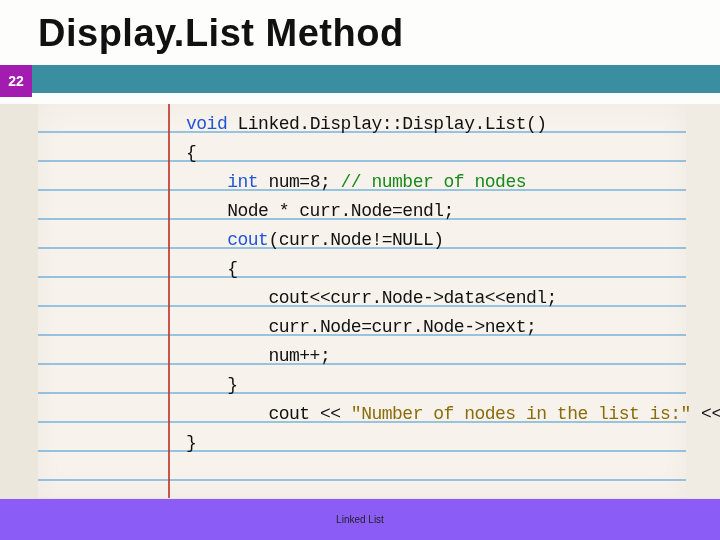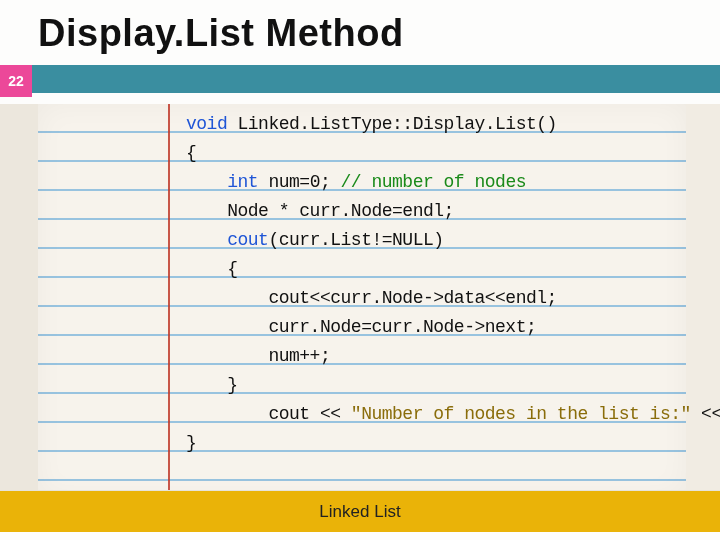--- a/index.html
+++ b/index.html
@@ -26,7 +26,7 @@
     left: 0; top: 0;
     height: 32px;
     width: 32px;
-    background: #ec4899;
+    background: #a21caf;
     color: #fff;
     font-size: 14px;
     font-weight: bold;

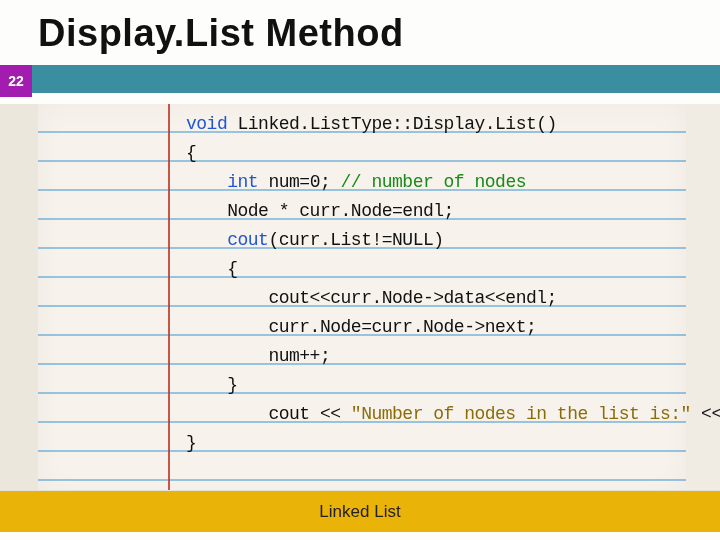--- a/index.html
+++ b/index.html
@@ -137,7 +137,7 @@
     <div class="ruled">
       <div class="margin-line"></div>
 
-      <div class="code"><span class="kw">void</span><span> Linked.ListType::Display.List()</span>
+      <div class="code"><span class="kw">void</span><span> Linked.Display::Display.List()</span>
 <span>{</span>
     <span class="kw">int</span><span> num=0; </span><span class="cmt">// number of nodes</span>
 <span>    Node * curr.Node=endl;</span>

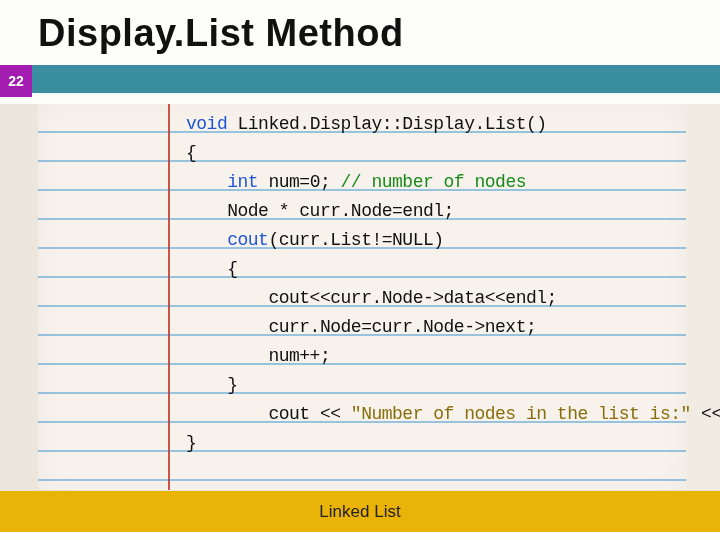--- a/index.html
+++ b/index.html
@@ -139,7 +139,7 @@
 
       <div class="code"><span class="kw">void</span><span> Linked.Display::Display.List()</span>
 <span>{</span>
-    <span class="kw">int</span><span> num=0; </span><span class="cmt">// number of nodes</span>
+    <span class="kw">int</span><span> num=8; </span><span class="cmt">// number of nodes</span>
 <span>    Node * curr.Node=endl;</span>
     <span class="kw">cout</span><span>(curr.List!=NULL)</span>
 <span>    {</span>

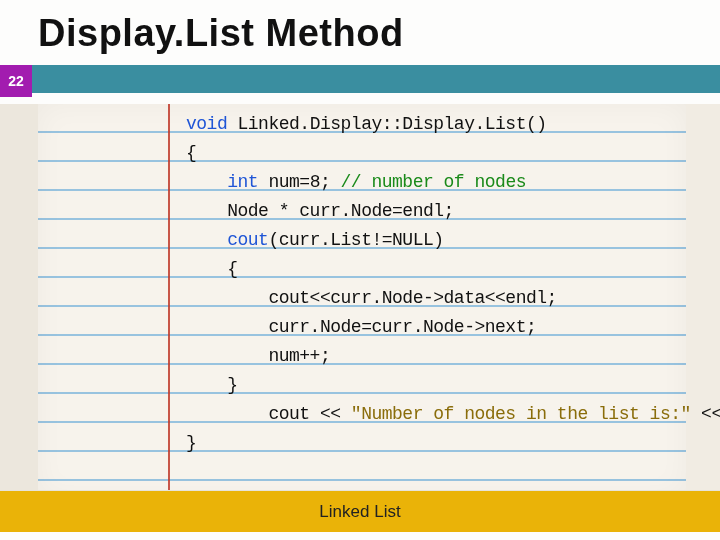--- a/index.html
+++ b/index.html
@@ -141,7 +141,7 @@
 <span>{</span>
     <span class="kw">int</span><span> num=8; </span><span class="cmt">// number of nodes</span>
 <span>    Node * curr.Node=endl;</span>
-    <span class="kw">cout</span><span>(curr.List!=NULL)</span>
+    <span class="kw">cout</span><span>(curr.Node!=NULL)</span>
 <span>    {</span>
 <span>        cout&lt;&lt;curr.Node-&gt;data&lt;&lt;endl;</span>
 <span>        curr.Node=curr.Node-&gt;next;</span>

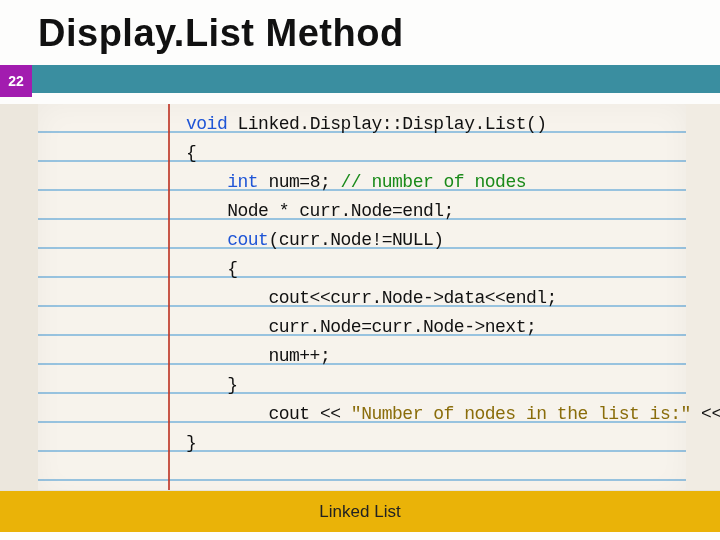--- a/index.html
+++ b/index.html
@@ -109,14 +109,14 @@
   .footer {
     position: absolute;
     left: 0;
-    bottom: 8px;
+    bottom: 0;
     width: 720px;
     height: 42px;
-    background: #eab308;
+    background: #8b5cf6;
     display: flex;
     align-items: center;
     justify-content: center;
-    font-size: 17px;
+    font-size: 10px;
     color: #222;
     border-top: 1px solid #e6e3dc;
   }

